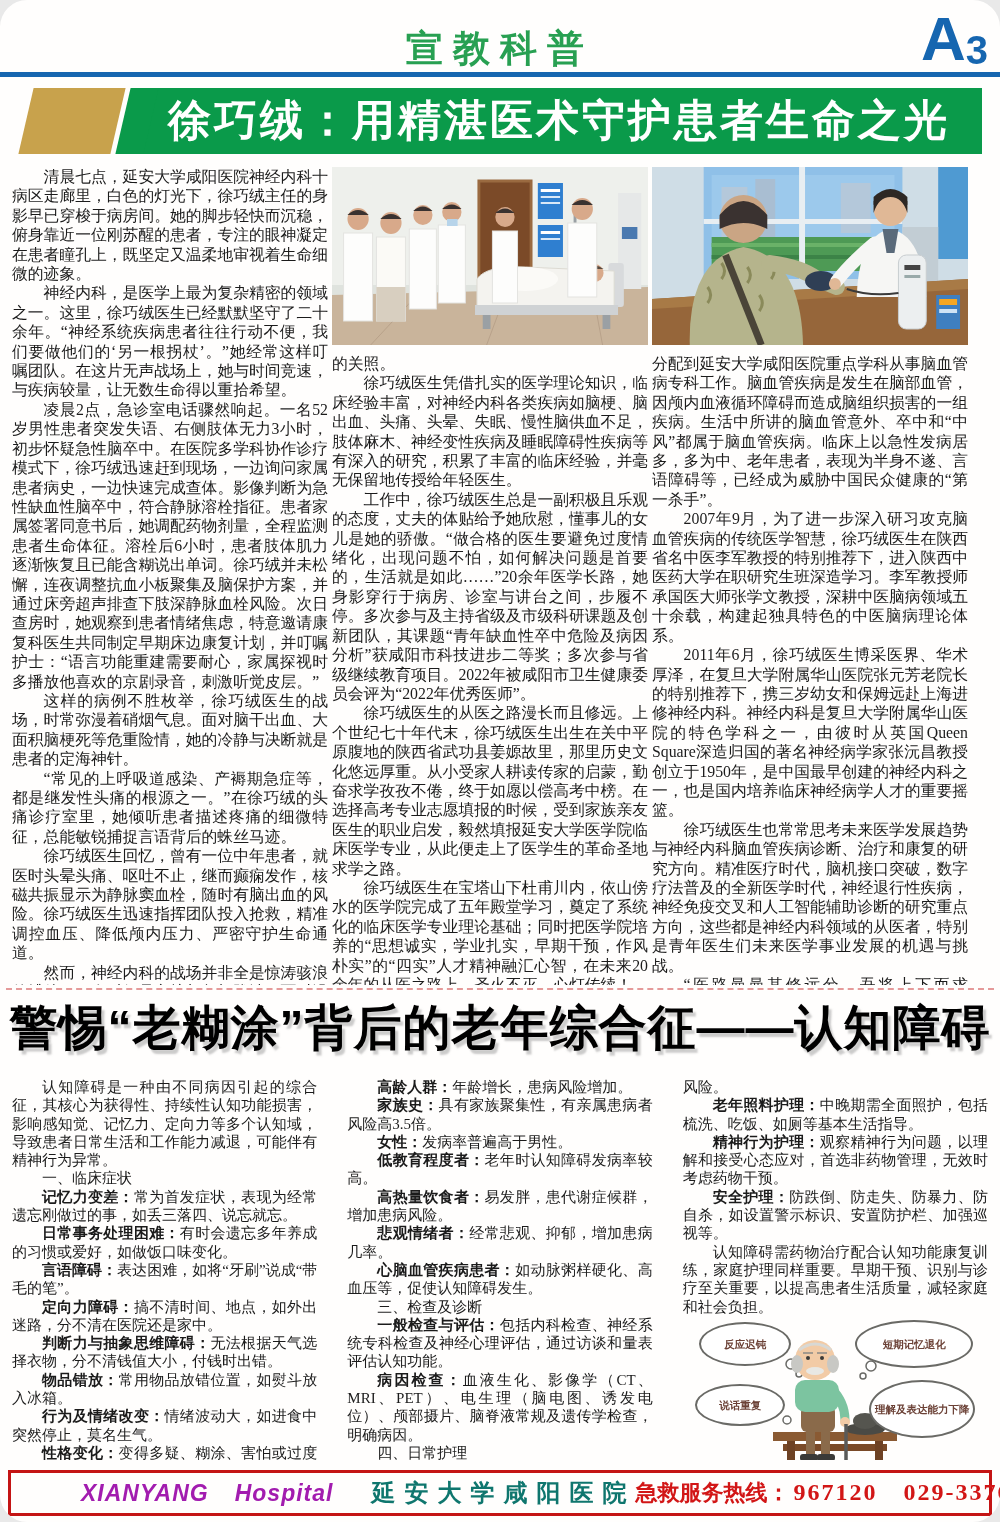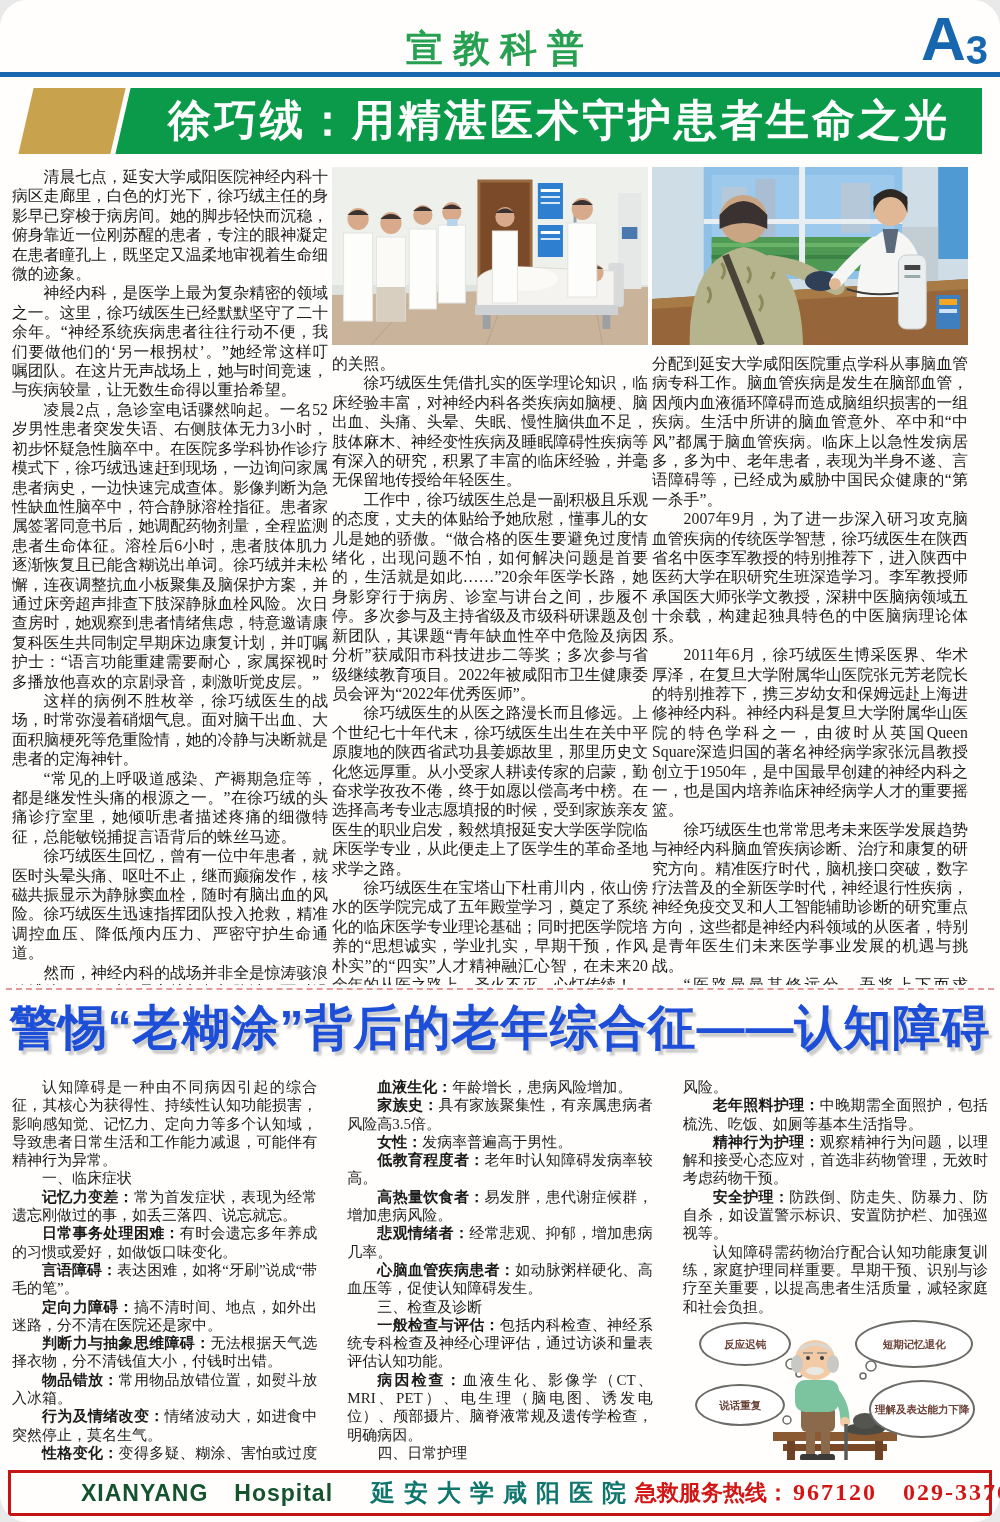--- a/index.html
+++ b/index.html
@@ -40,7 +40,7 @@
   .dashes{position:absolute;top:988px;left:6px;width:988px;border-top:2px dashed #e59a9a;}
 
   
-  .headline2{position:absolute;top:996px;left:0;right:0;margin:0;text-align:center;color:#1d4ed8;
+  .headline2{position:absolute;top:996px;left:0;right:0;margin:0;text-align:center;color:#000000;
     font-size:48px;font-weight:bold;letter-spacing:1px;white-space:nowrap;
     font-family:"Liberation Sans","DejaVu Sans",sans-serif;
     text-shadow:3px 4px 2px rgba(160,160,160,.55);}

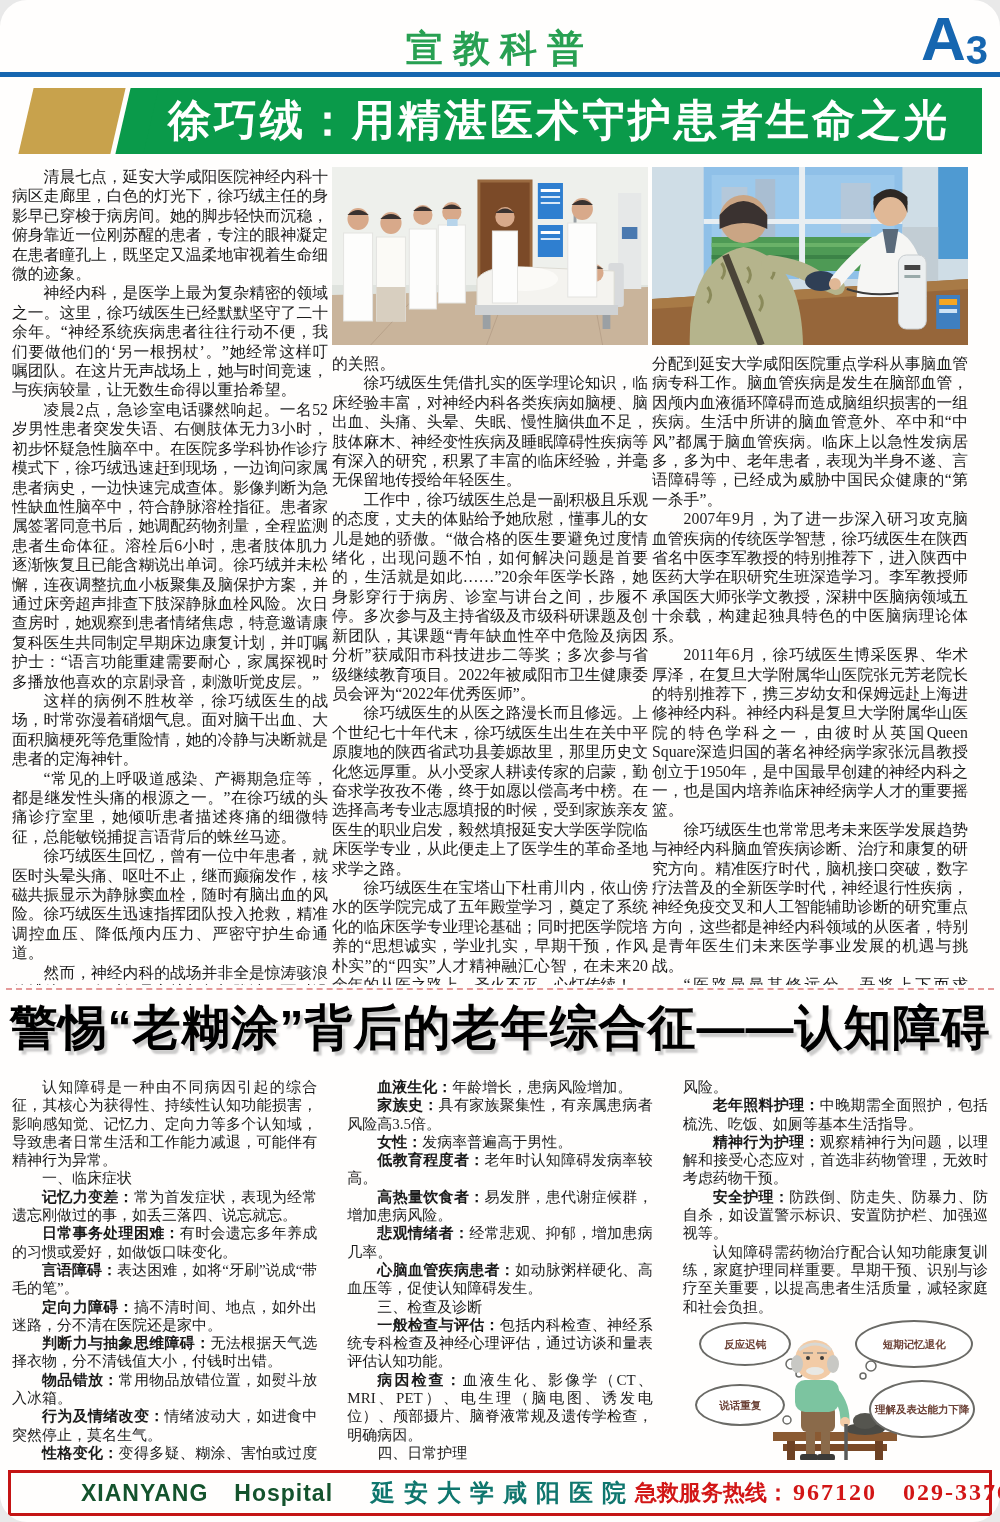--- a/index.html
+++ b/index.html
@@ -239,7 +239,7 @@
     </div>
     <div class="col">
       <div class="paras">
-          <p><span class="plabel">血液生化：</span>年龄增长，患病风险增加。</p>
+          <p><span class="plabel">高龄人群：</span>年龄增长，患病风险增加。</p>
           <p><span class="plabel">家族史：</span>具有家族聚集性，有亲属患病者风险高3.5倍。</p>
           <p><span class="plabel">女性：</span>发病率普遍高于男性。</p>
           <p><span class="plabel">低教育程度者：</span>老年时认知障碍发病率较高。</p>

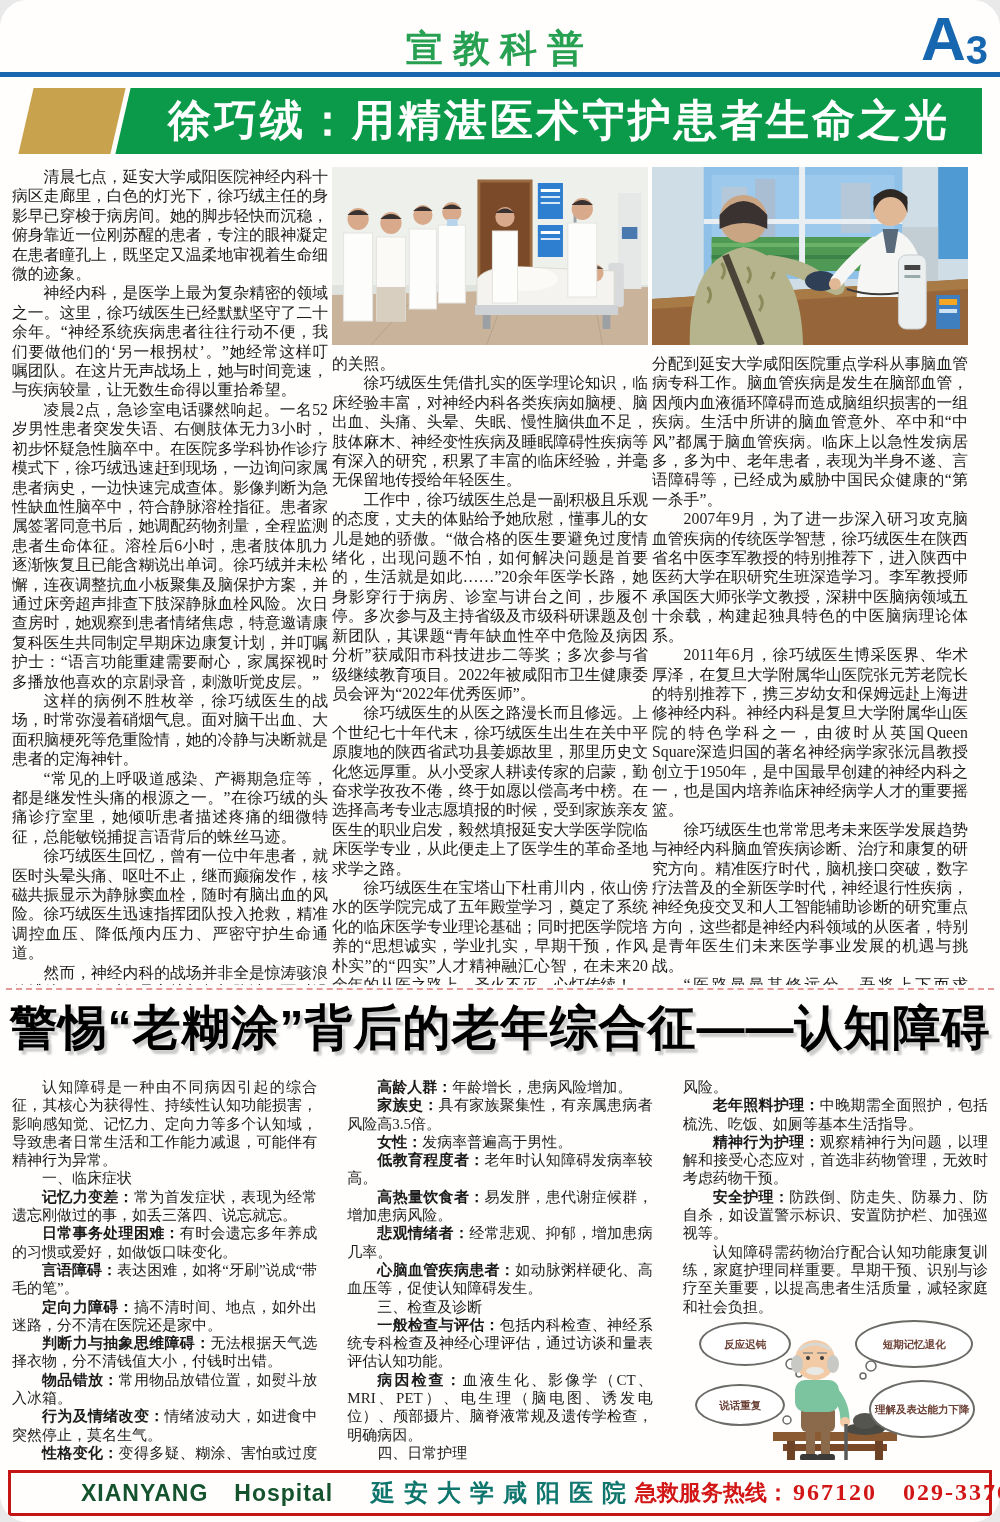--- a/index.html
+++ b/index.html
@@ -60,8 +60,8 @@
   
   .footer{position:absolute;left:8px;top:1470px;width:978px;height:40px;border:3px solid #c41414;
     display:flex;align-items:center;background:#fffefd;}
-  .f-en{color:#14532d;font-family:"Liberation Sans","DejaVu Sans",sans-serif;
-    font-weight:bold;font-size:23px;margin-left:70px;letter-spacing:1px;}
+  .f-en{color:#a21caf;font-family:"Liberation Sans","DejaVu Sans",sans-serif;
+    font-weight:bold;font-style:italic;font-size:23px;margin-left:70px;letter-spacing:1px;}
   .f-en2{margin-left:26px;}
   .f-cn{color:#0f766e;font-size:24px;font-weight:bold;letter-spacing:9px;margin-left:38px;white-space:nowrap;}
   .f-hot{margin-left:auto;margin-right:34px;color:#d21616;font-weight:bold;white-space:nowrap;}

